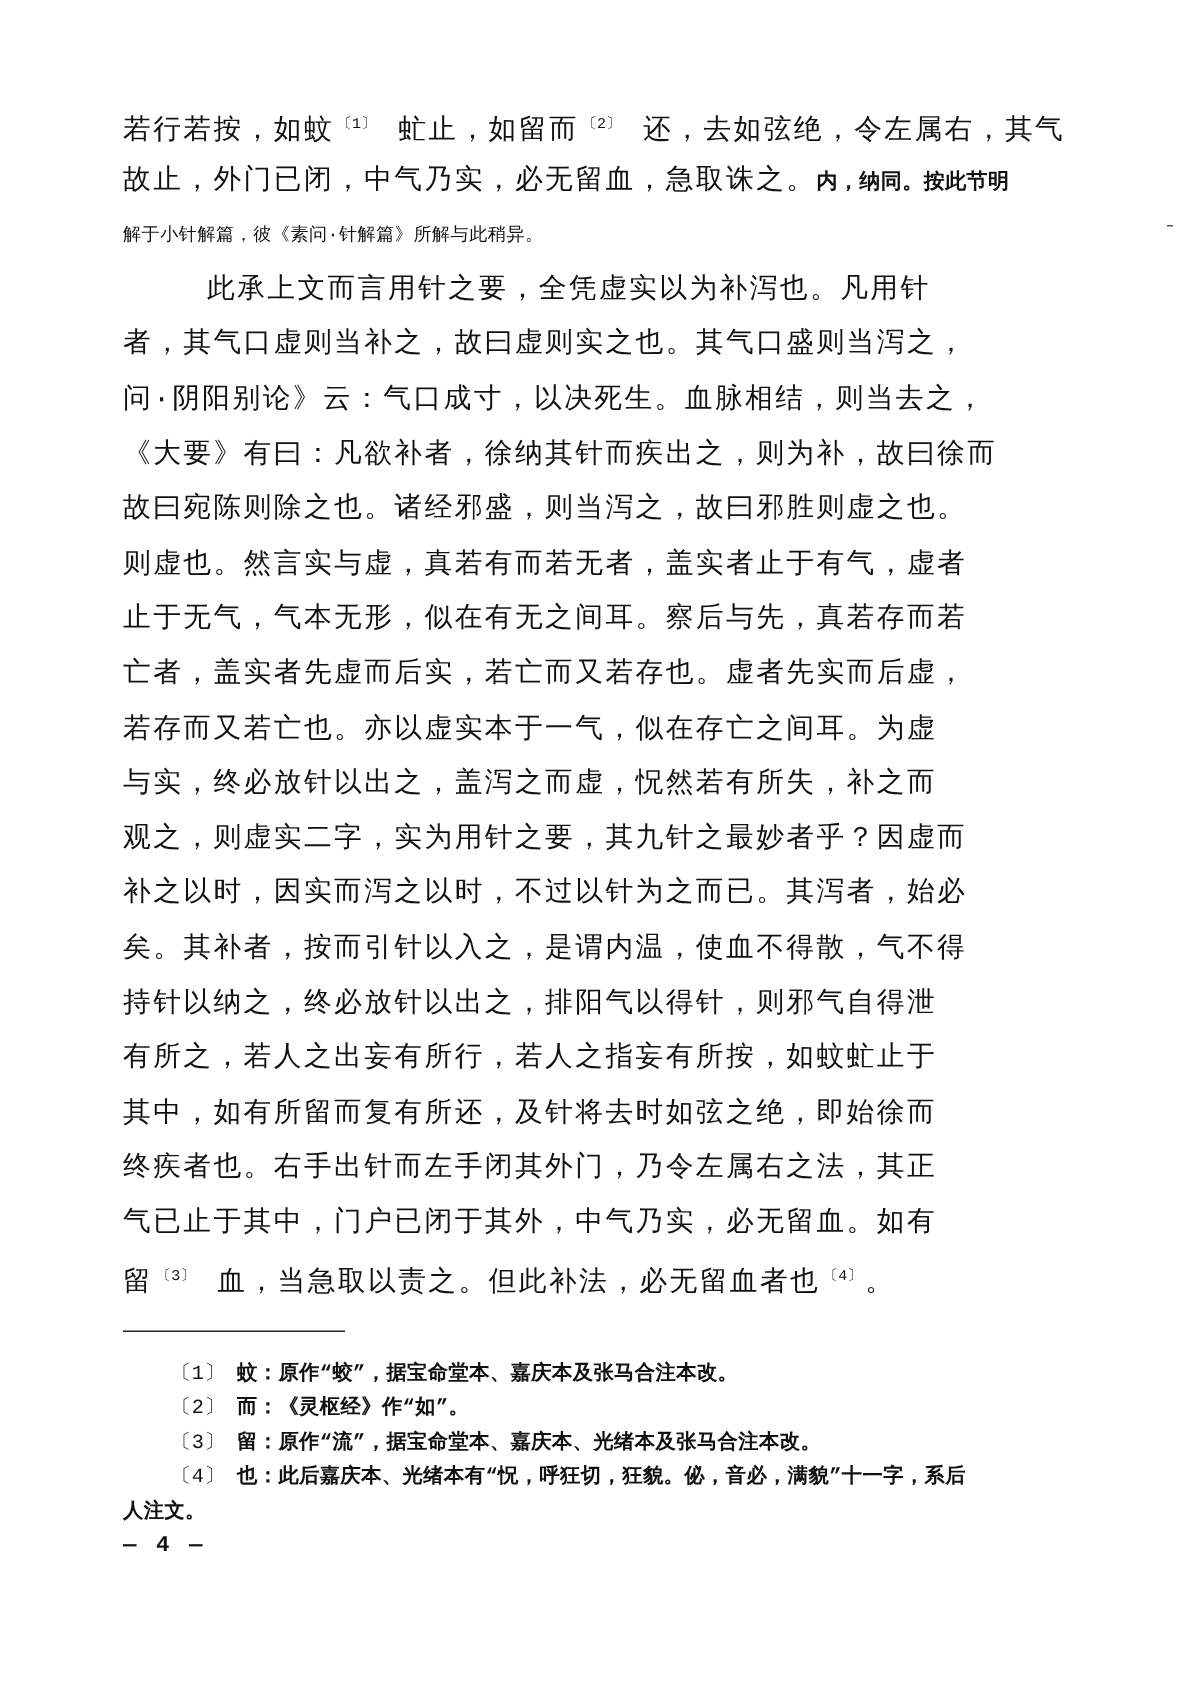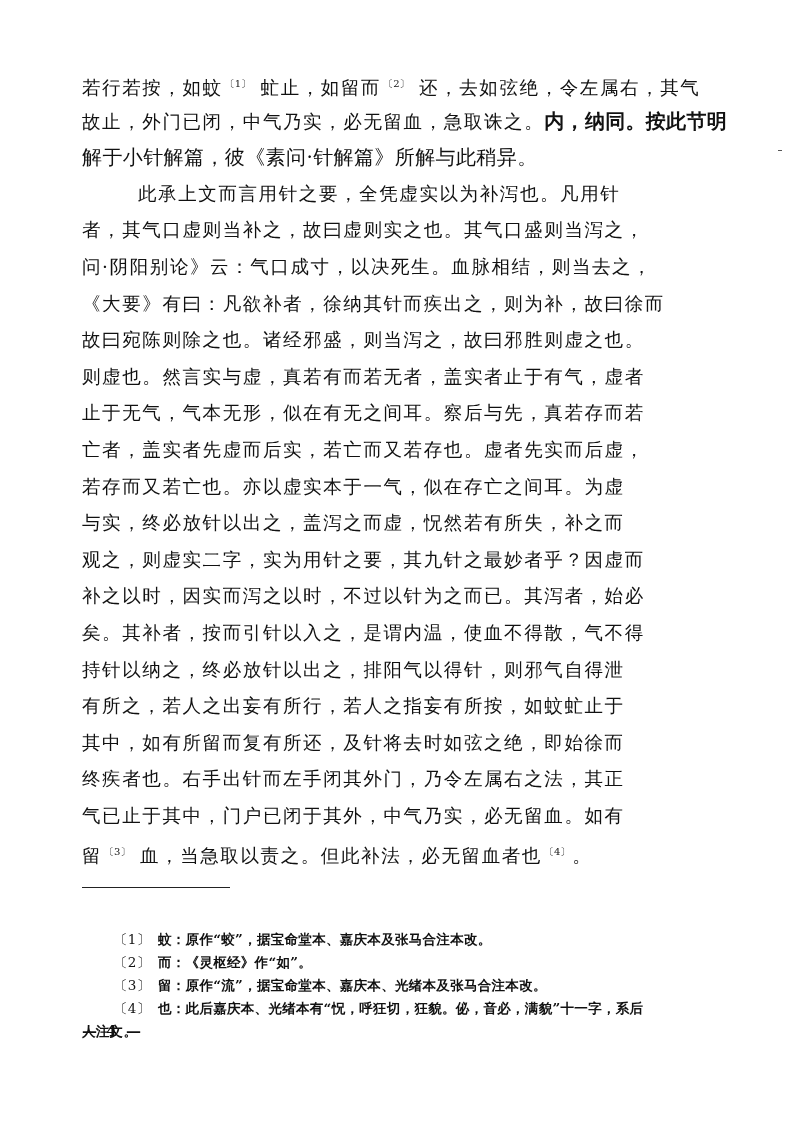--- a/index.html
+++ b/index.html
@@ -8,7 +8,7 @@
     font-family: "DejaVu Serif", "Liberation Serif", serif;
     color: #111111;
   }
-  .page { position: absolute; left: 0; top: 0; width: 793px; height: 895px; }
+  .page { position: absolute; left: 0; top: 0; width: 793px; height: 895px; font-family: Liberation Mono, monospace; }
   .body-text {
     position: absolute; left: 82px; top: 66px; width: 596px;
   }

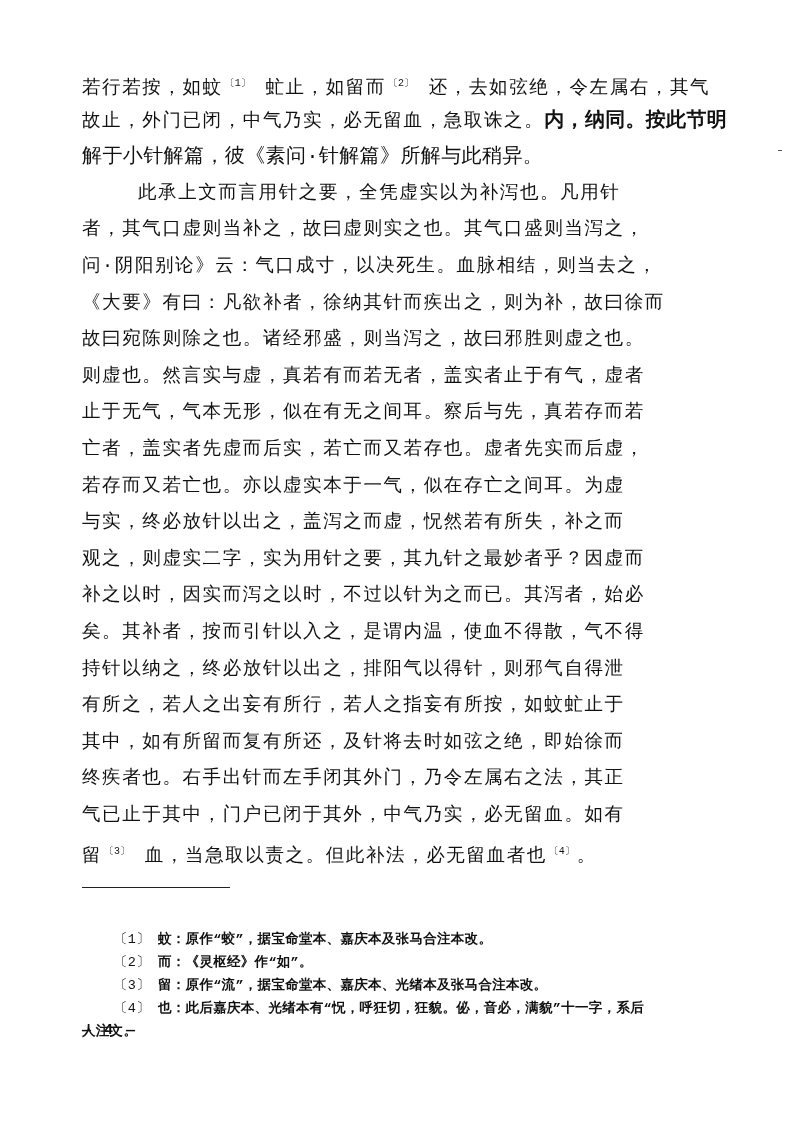--- a/index.html
+++ b/index.html
@@ -20,7 +20,7 @@
   .line.small { font-size: 20px; letter-spacing: 0.4px; }
   .line.indent { padding-left: 56px; }
   .sup { font-size: 10px; vertical-align: 7px; letter-spacing: 0; margin: 0 2px; }
-  .small-run { font-size: 20px; letter-spacing: 0.3px; font-weight: bold; }
+  .small-run { font-size: 14px; letter-spacing: 0.3px; font-weight: bold; }
   .rule {
     position: absolute; left: 82px; top: 887px; width: 148px; height: 0;
     border-top: 1px solid #222;

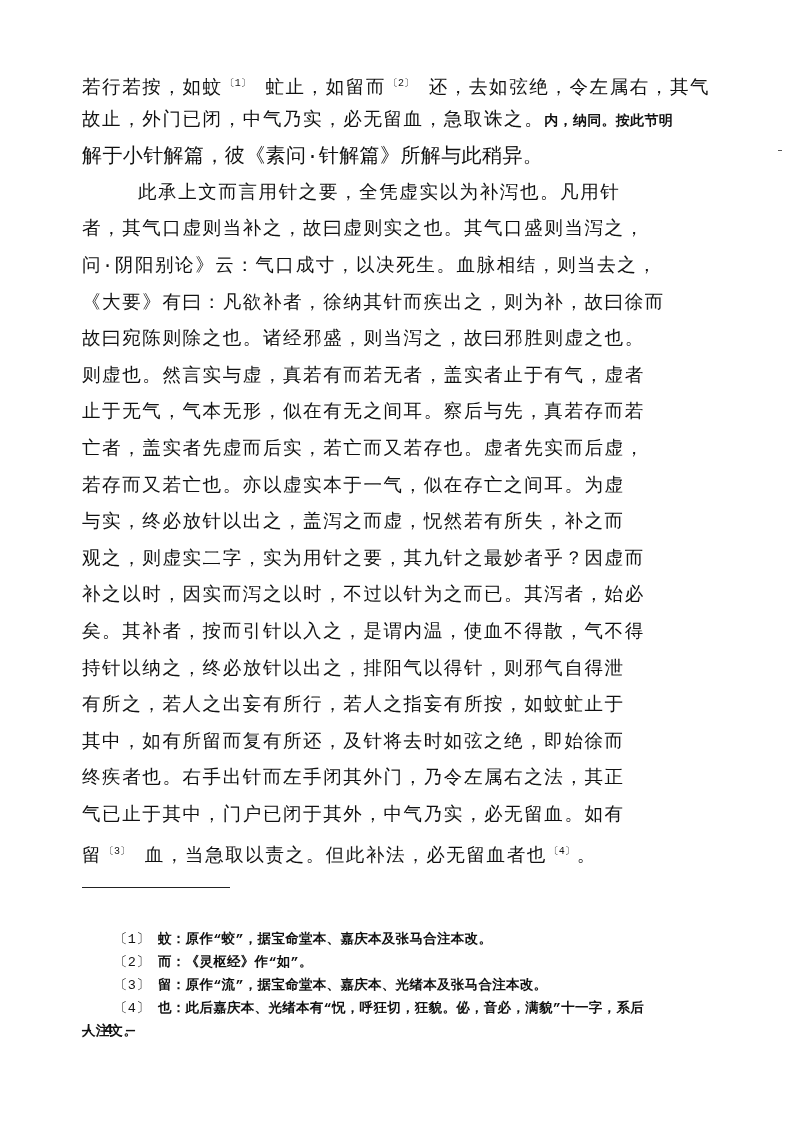--- a/index.html
+++ b/index.html
@@ -17,7 +17,7 @@
     font-size: 18.5px; height: 36.6px; line-height: 36.6px;
     letter-spacing: 1.6px;
   }
-  .line.small { font-size: 20px; letter-spacing: 0.4px; }
+  .line.small { font-size: 12px; letter-spacing: 0.4px; }
   .line.indent { padding-left: 56px; }
   .sup { font-size: 10px; vertical-align: 7px; letter-spacing: 0; margin: 0 2px; }
   .small-run { font-size: 14px; letter-spacing: 0.3px; font-weight: bold; }

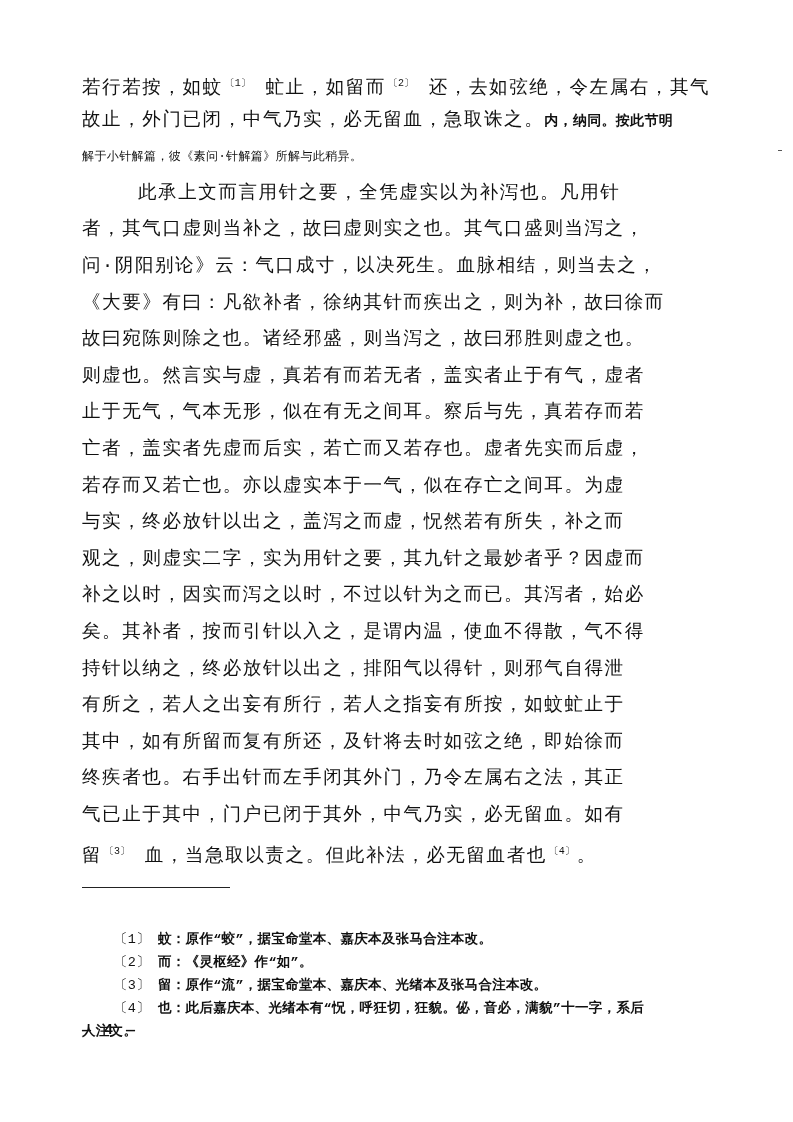--- a/index.html
+++ b/index.html
@@ -25,7 +25,7 @@
     position: absolute; left: 82px; top: 887px; width: 148px; height: 0;
     border-top: 1px solid #222;
   }
-  .notes { position: absolute; left: 82px; top: 928px; width: 610px; }
+  .notes { position: absolute; left: 82px; top: 905px; width: 610px; }
   .note {
     display: block; white-space: nowrap; font-size: 13.5px; height: 23px; line-height: 23px;
     font-weight: bold; padding-left: 32px; letter-spacing: 0.3px;

